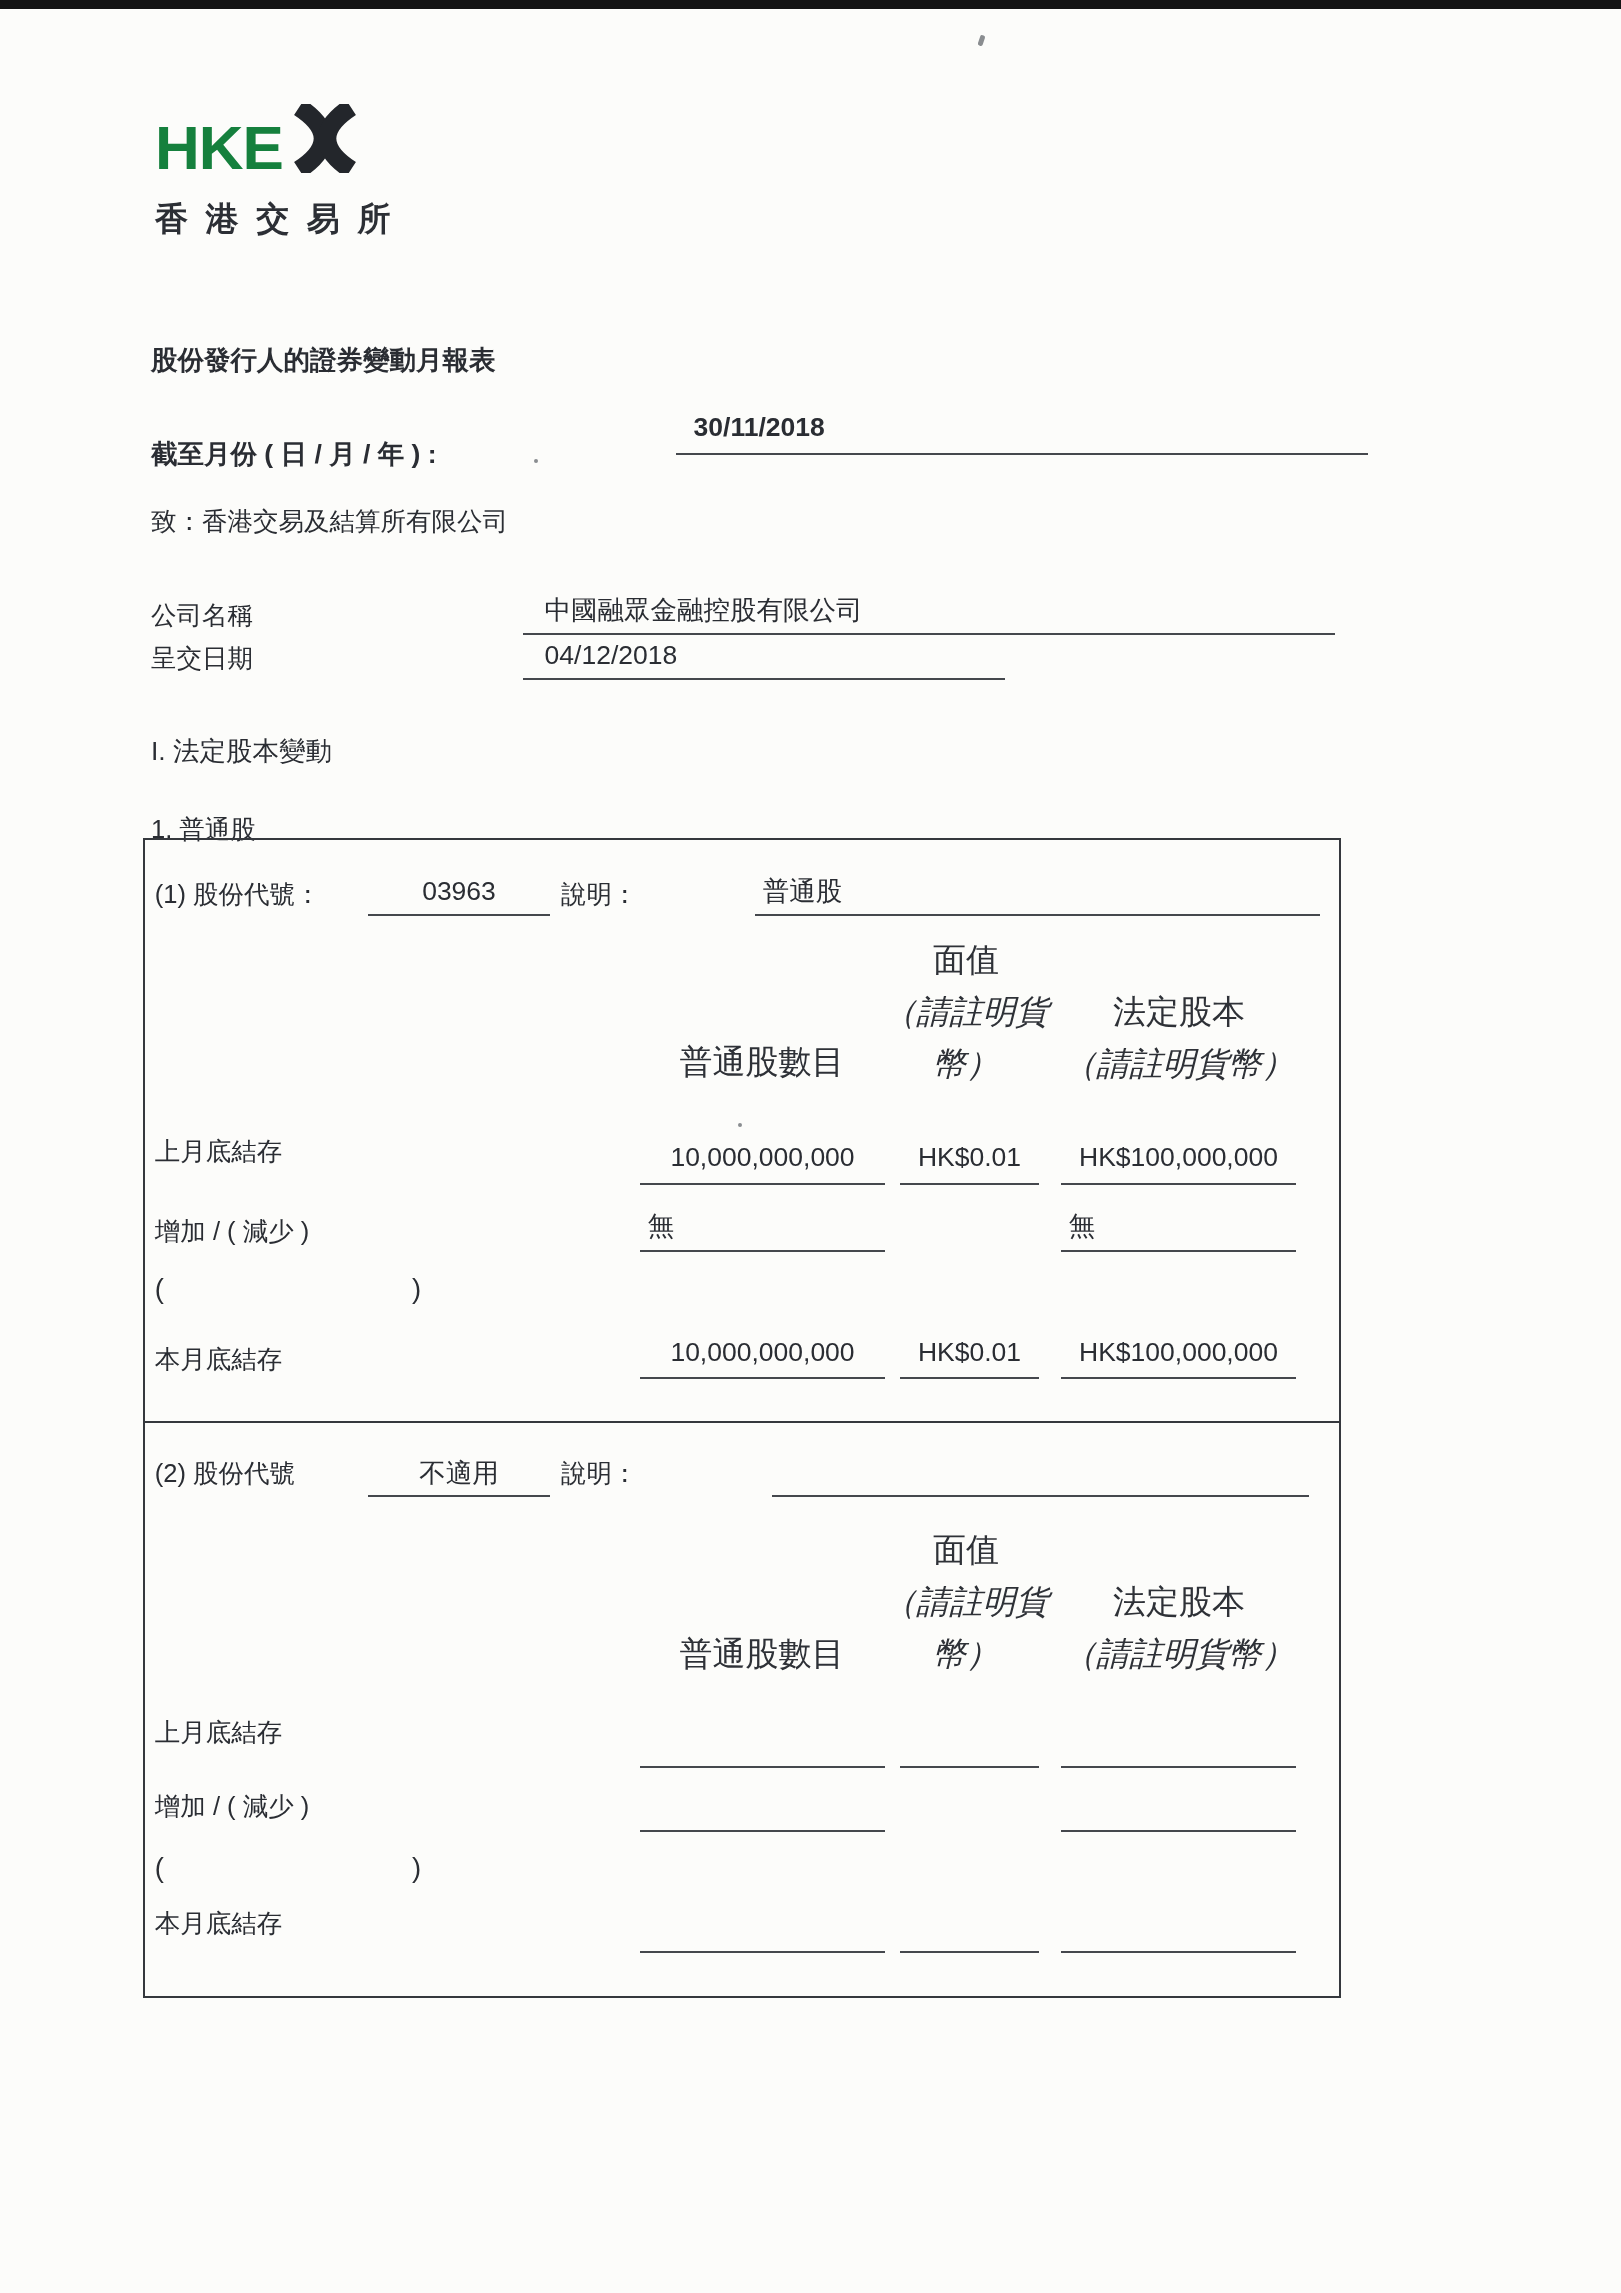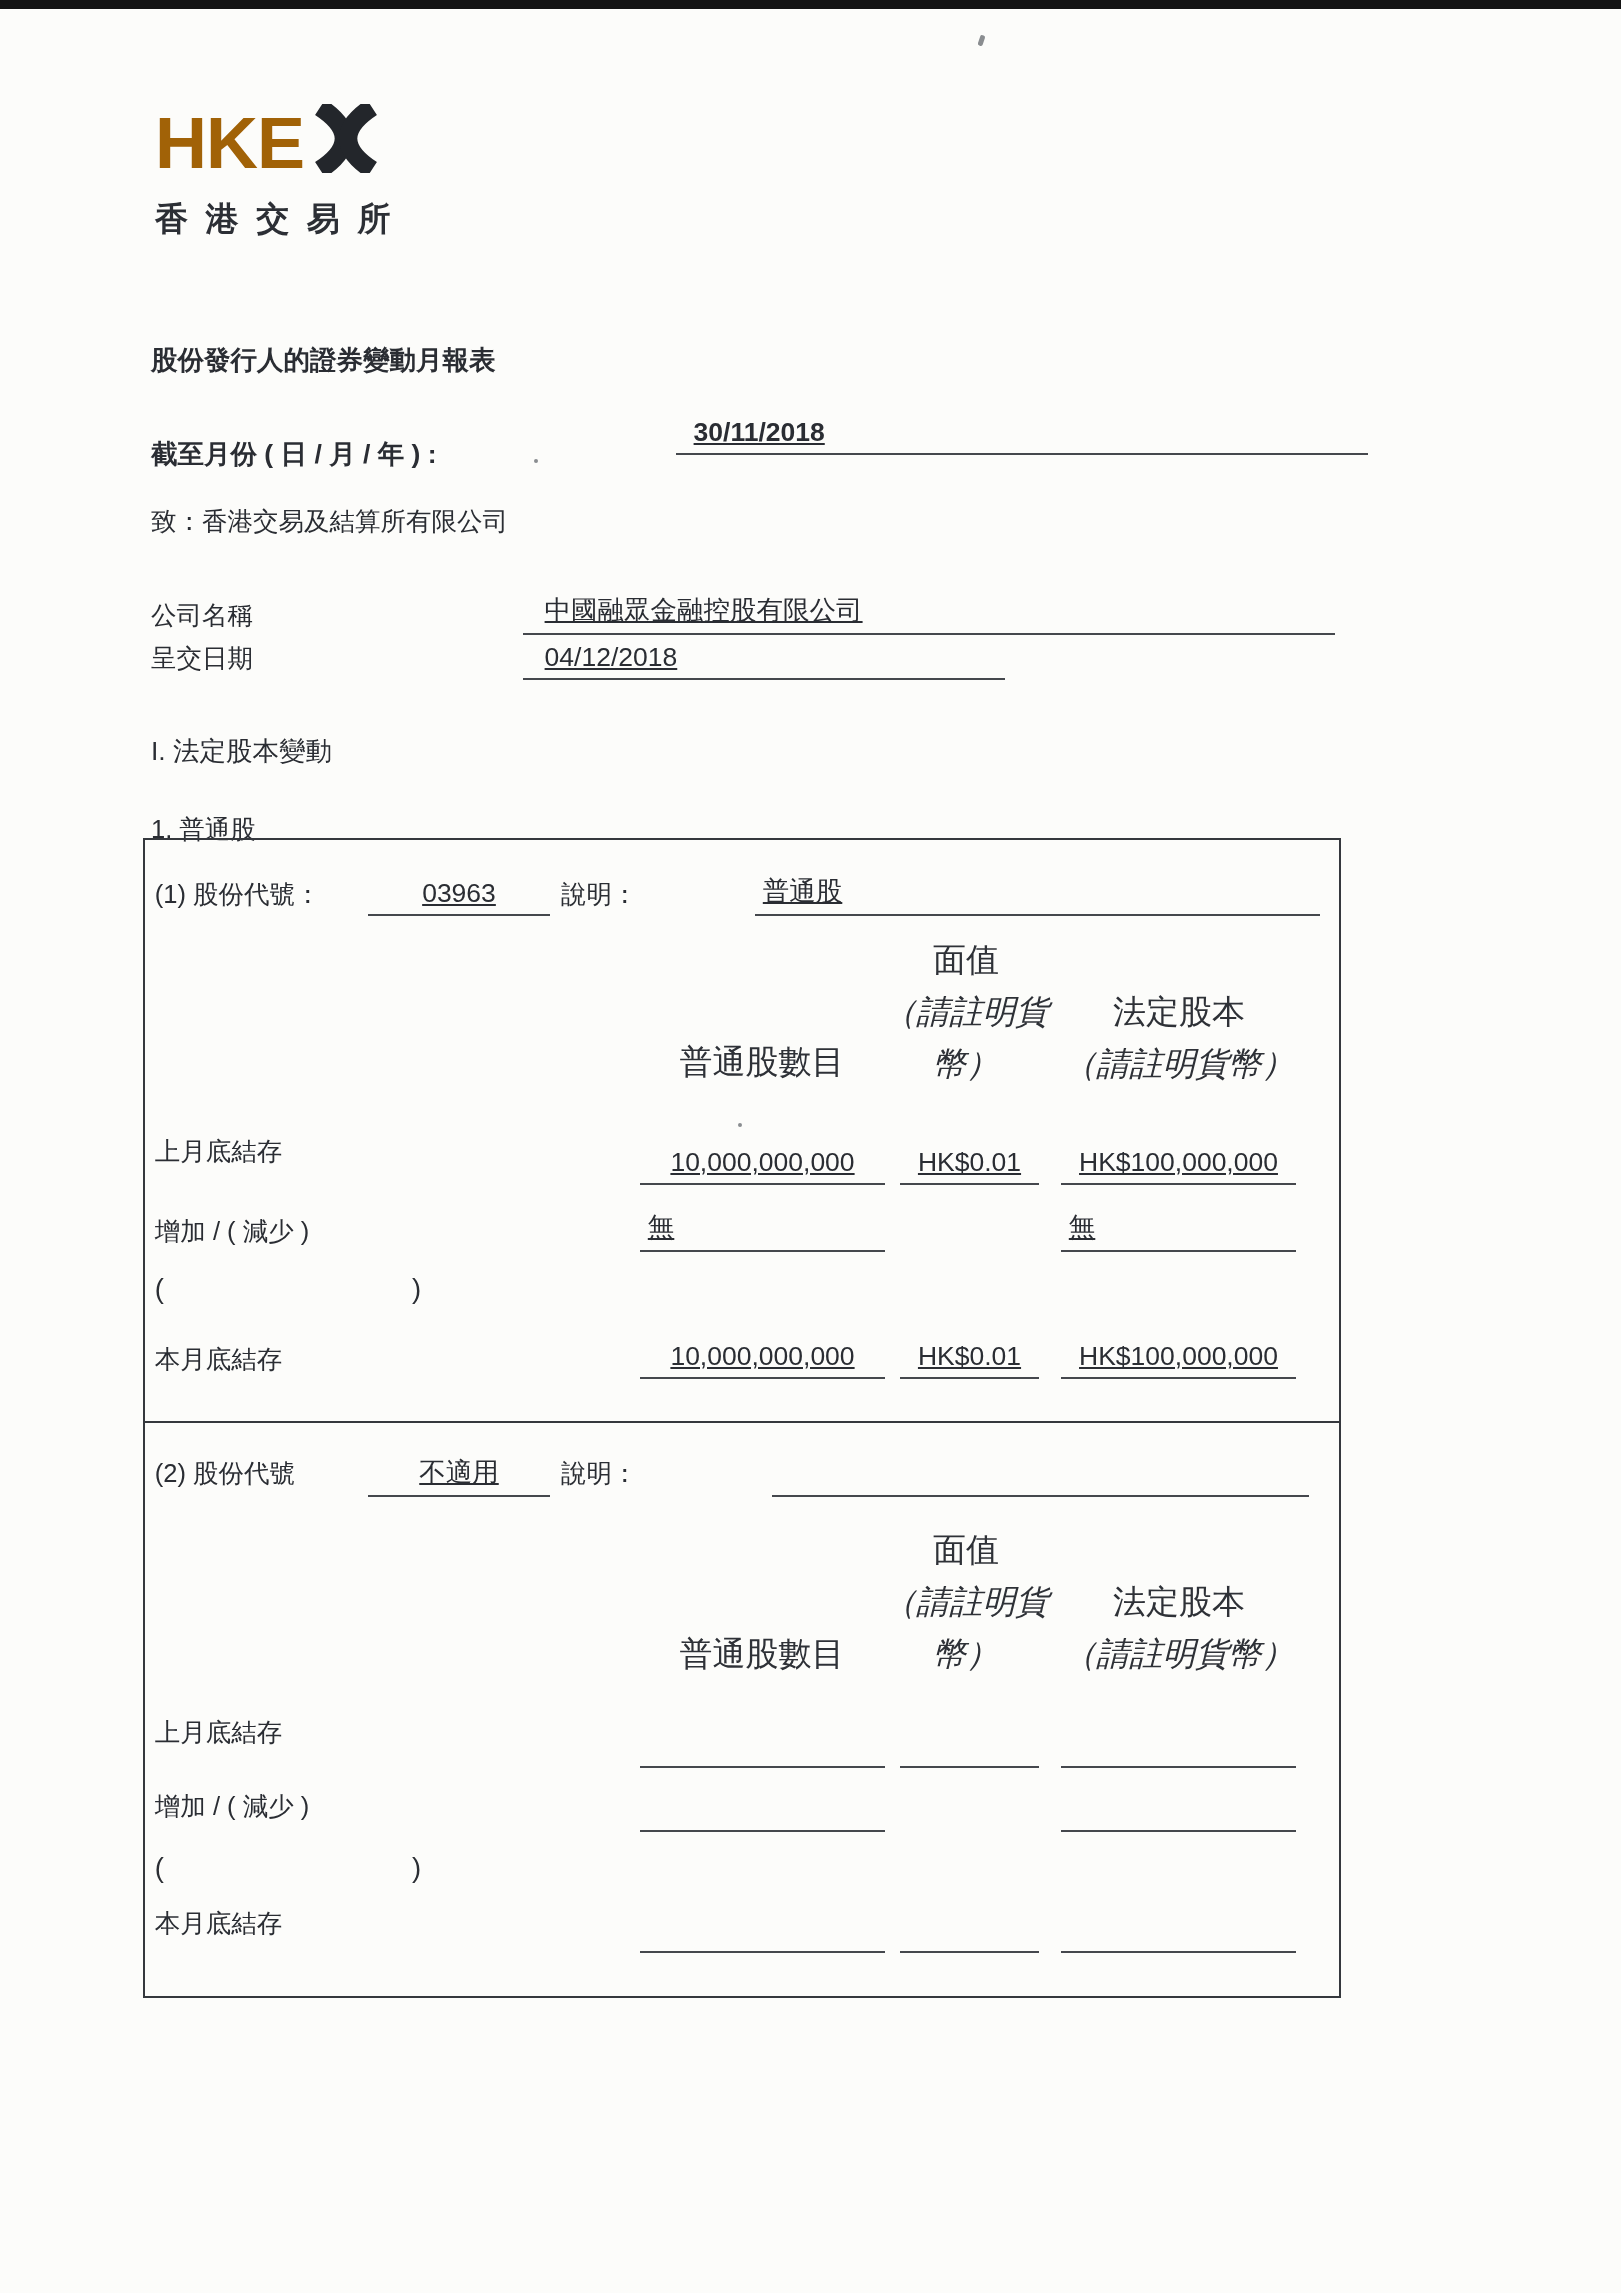--- a/index.html
+++ b/index.html
@@ -20,7 +20,7 @@
   .logo{position:absolute;left:155px;top:104px;}
   .logo-row{display:flex;align-items:flex-end;}
   .logo-letters{
-    font-size:72px;font-weight:700;line-height:1;color:#a16207;
+    font-size:62px;font-weight:700;line-height:1;color:#15803d;
     letter-spacing:-1px;
   }
   .logo-x{margin-left:3.9px;margin-bottom:2px;}

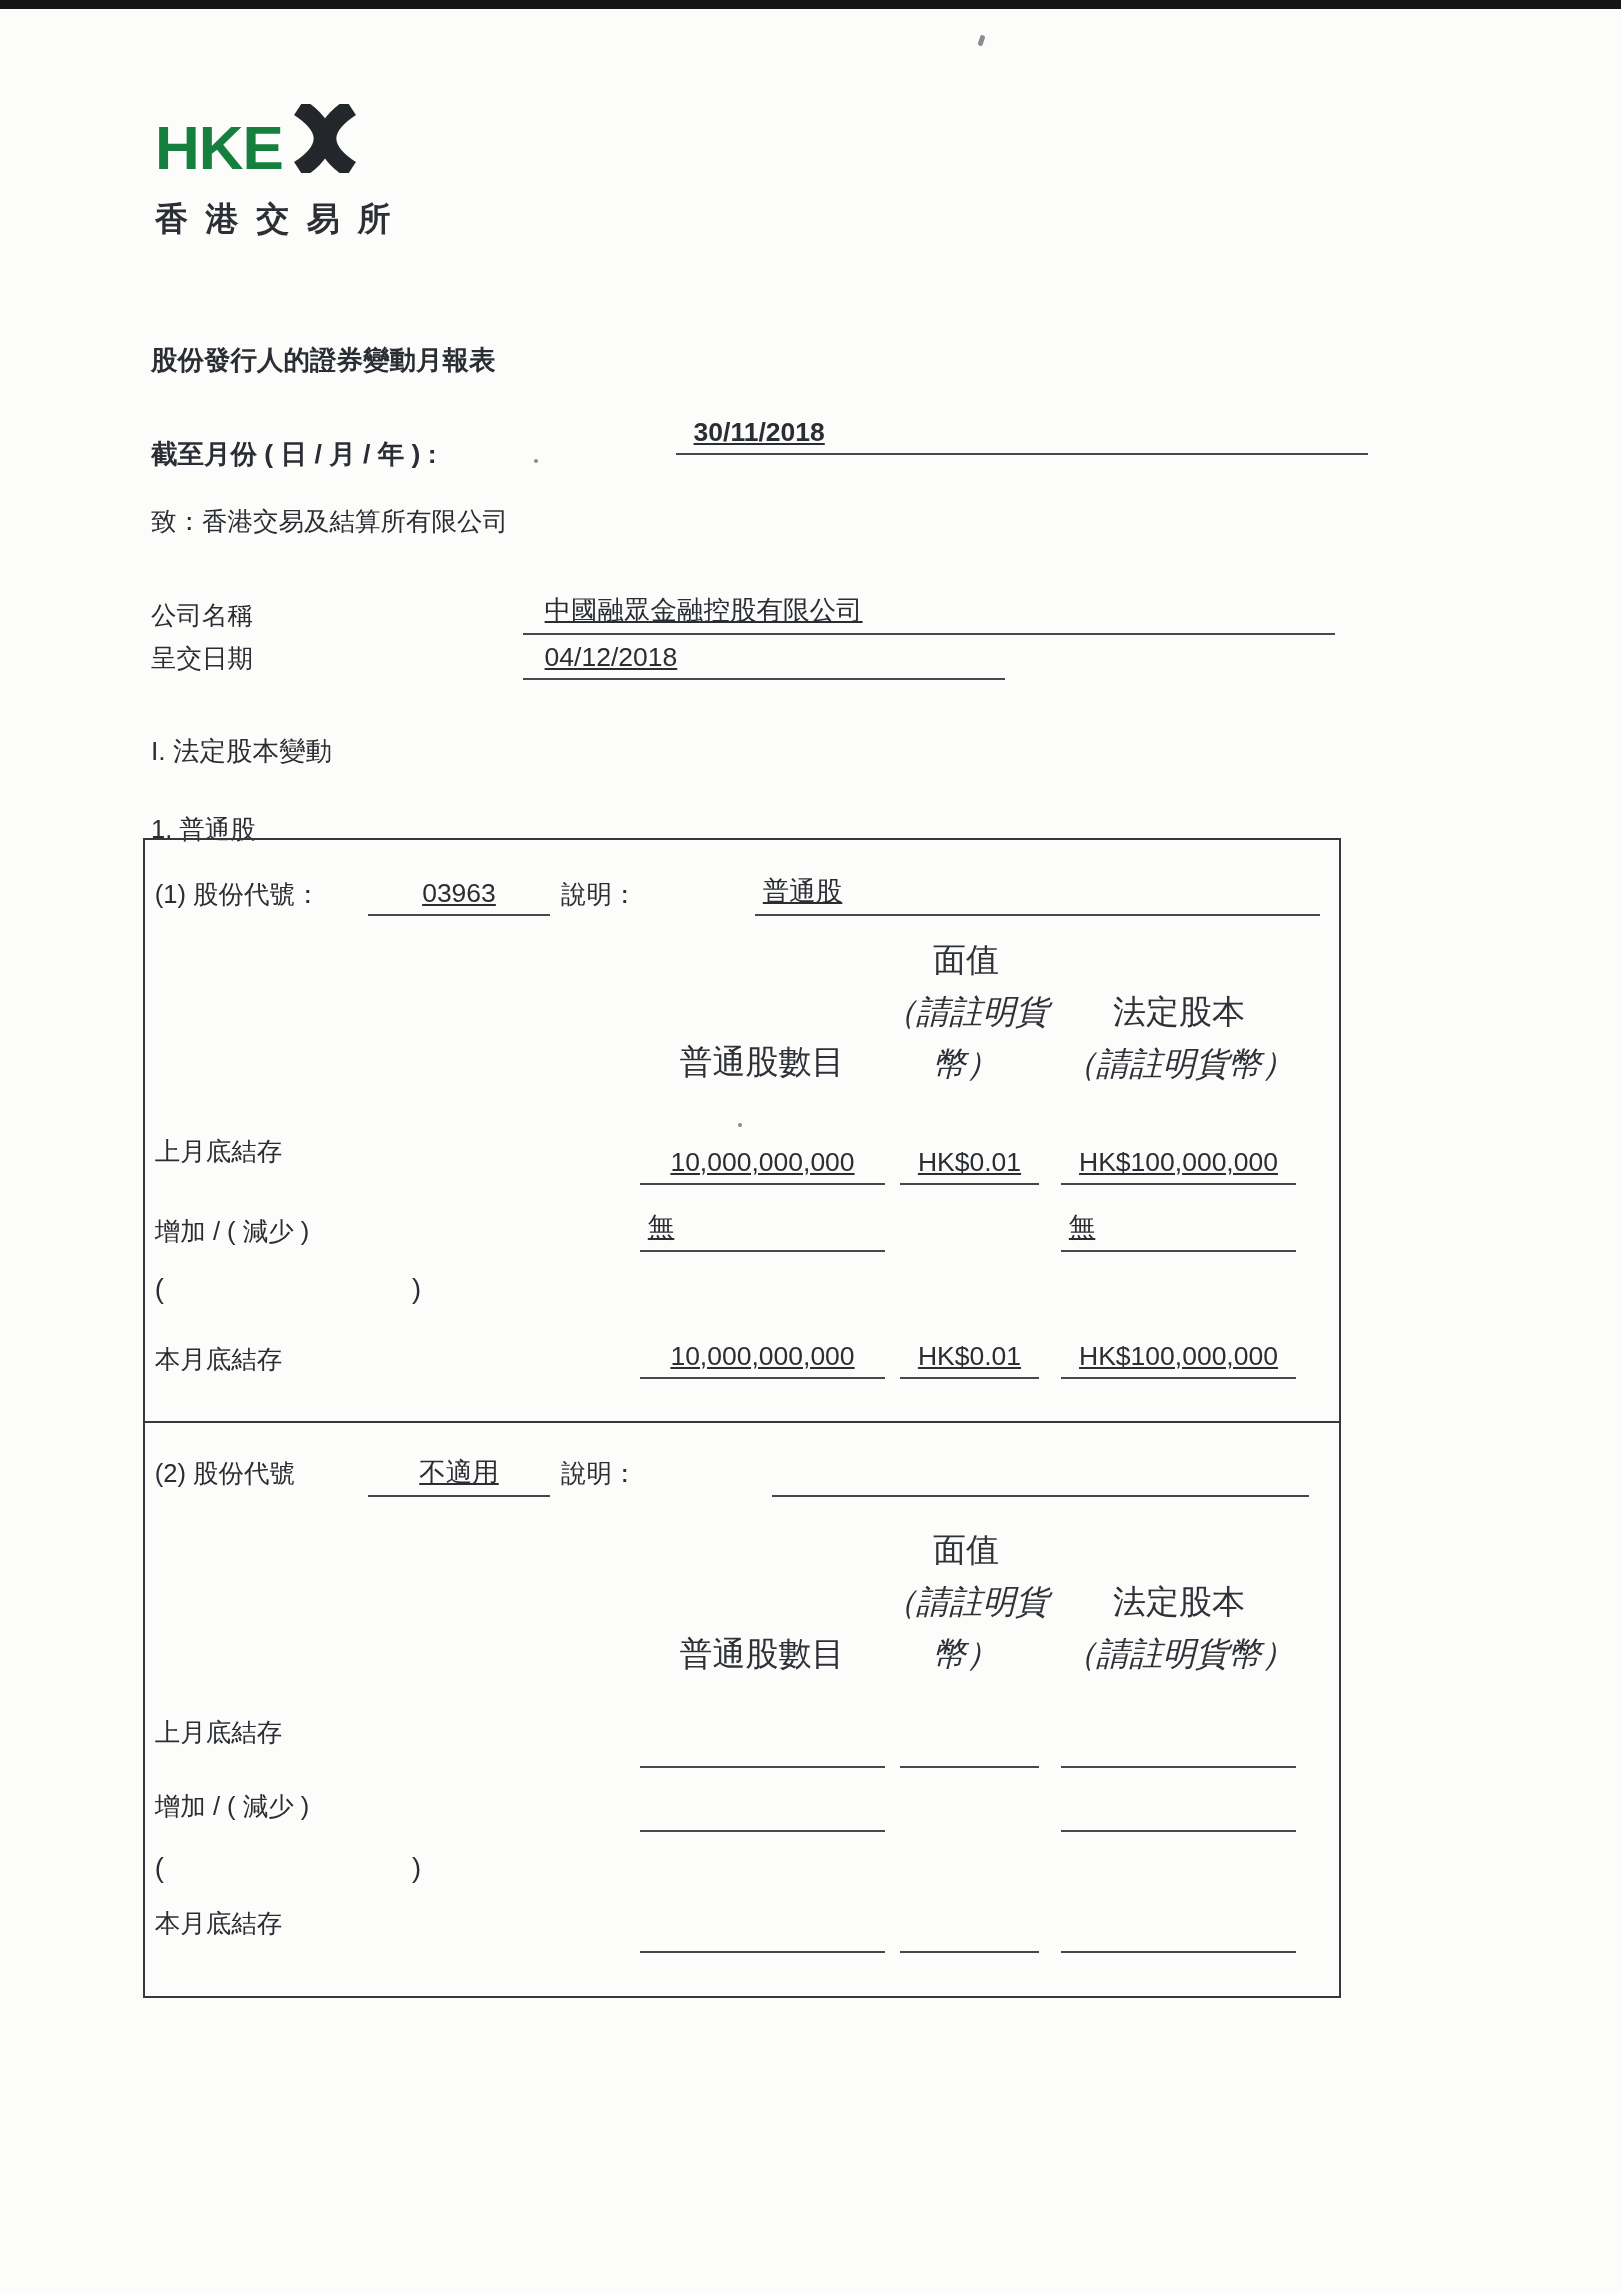--- a/index.html
+++ b/index.html
@@ -37,7 +37,7 @@
 
   .field{
     position:absolute;border-bottom:2px solid #45484d;
-    display:flex;align-items:flex-end;text-decoration:underline;
+    display:flex;align-items:center;
   }
   .field .v{padding-bottom:4.9px;font-size:26.5px;white-space:nowrap;}
   .field.center{justify-content:center;}

